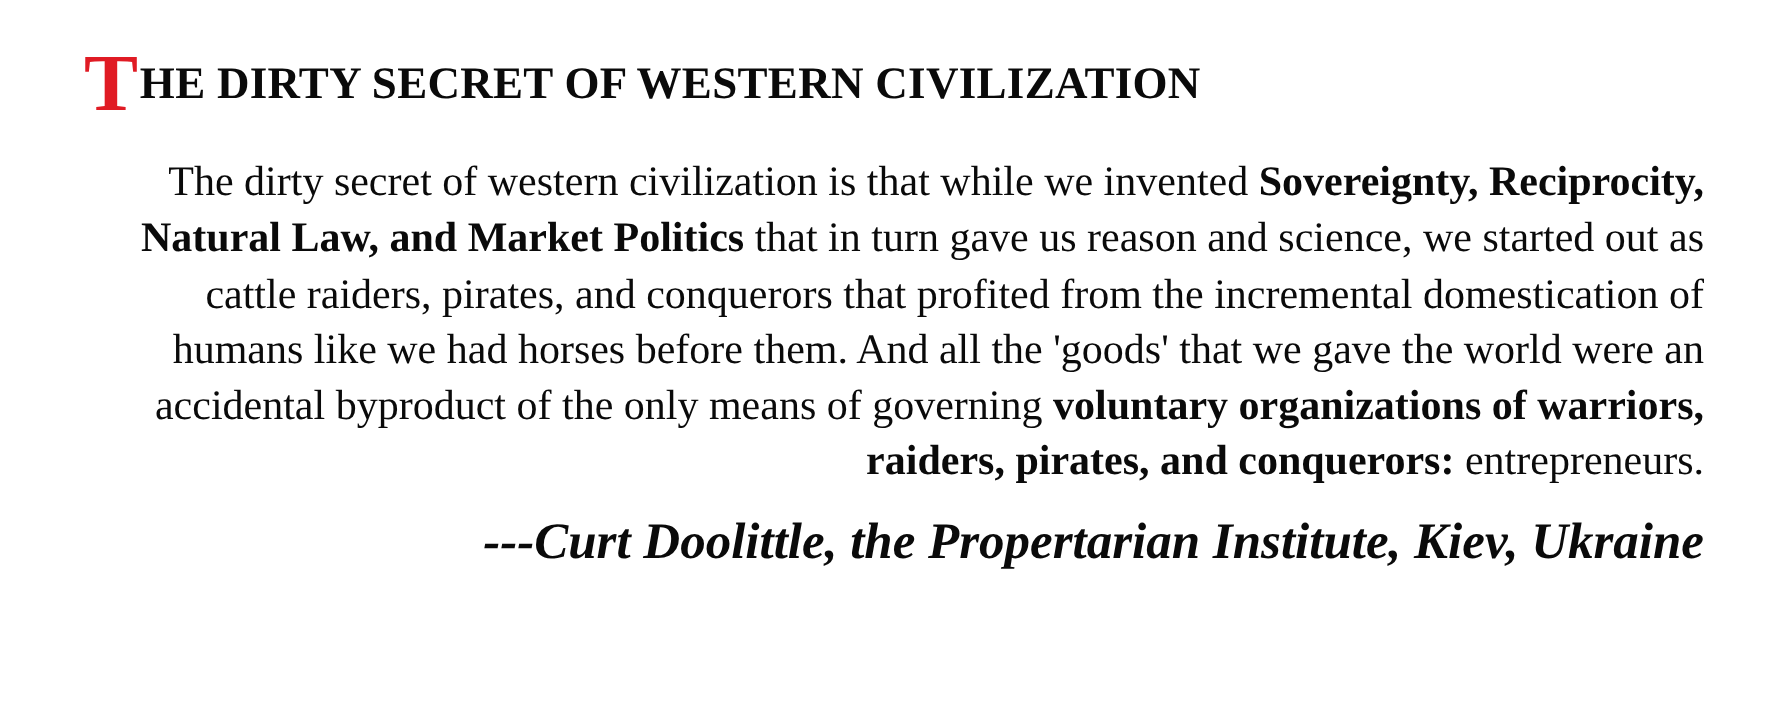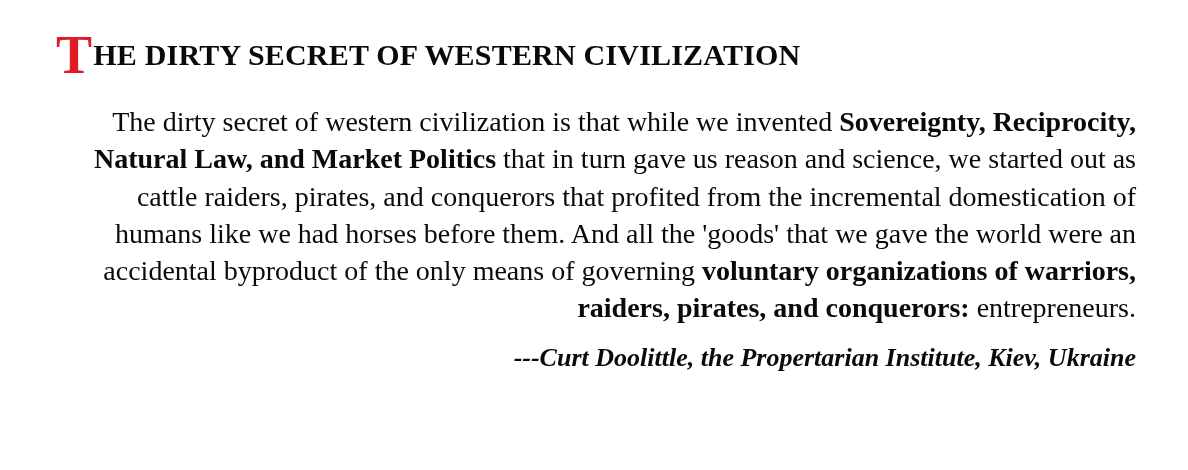--- a/index.html
+++ b/index.html
@@ -53,7 +53,7 @@
     font-weight: 700;
   }
   .attribution {
-    font-size: 26px;
+    font-size: 34px;
     font-style: italic;
     font-weight: 700;
     text-align: right;

